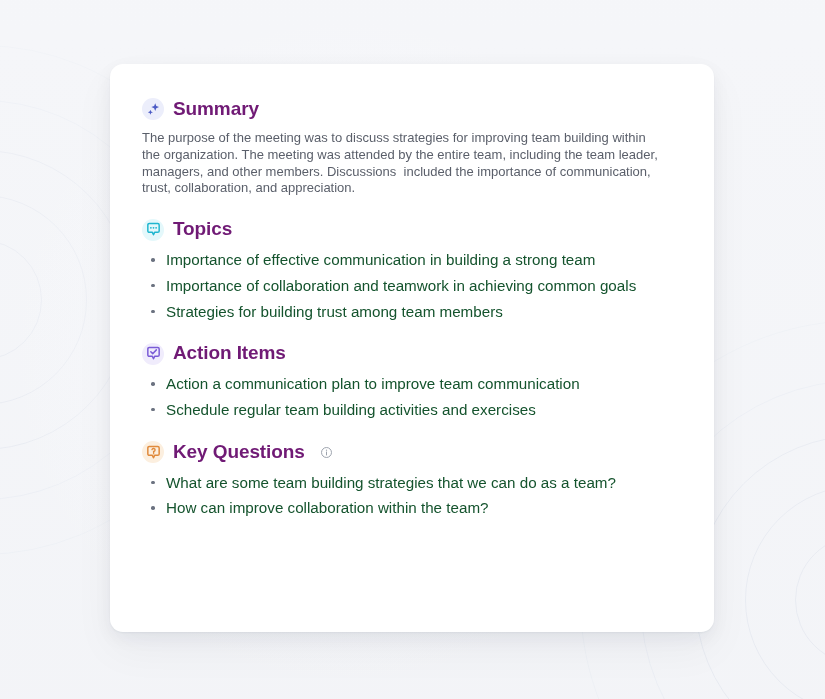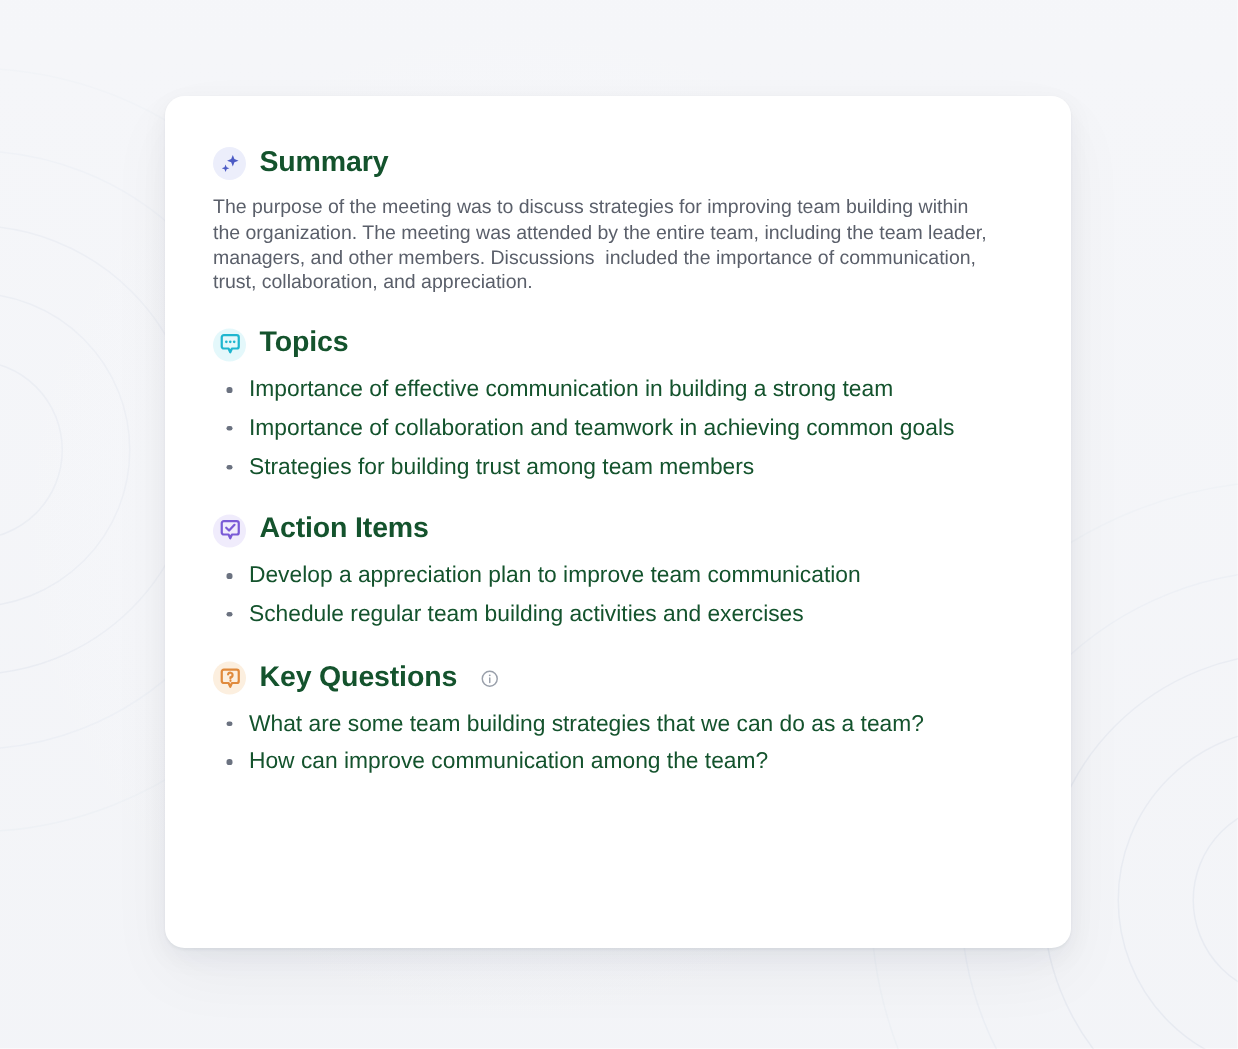--- a/index.html
+++ b/index.html
@@ -80,7 +80,7 @@
   .sec-title {
     font-size: 19px;
     font-weight: bold;
-    color: #14532d;
+    color: #701a75;
     letter-spacing: -.1px;
     line-height: 1.2;
   }

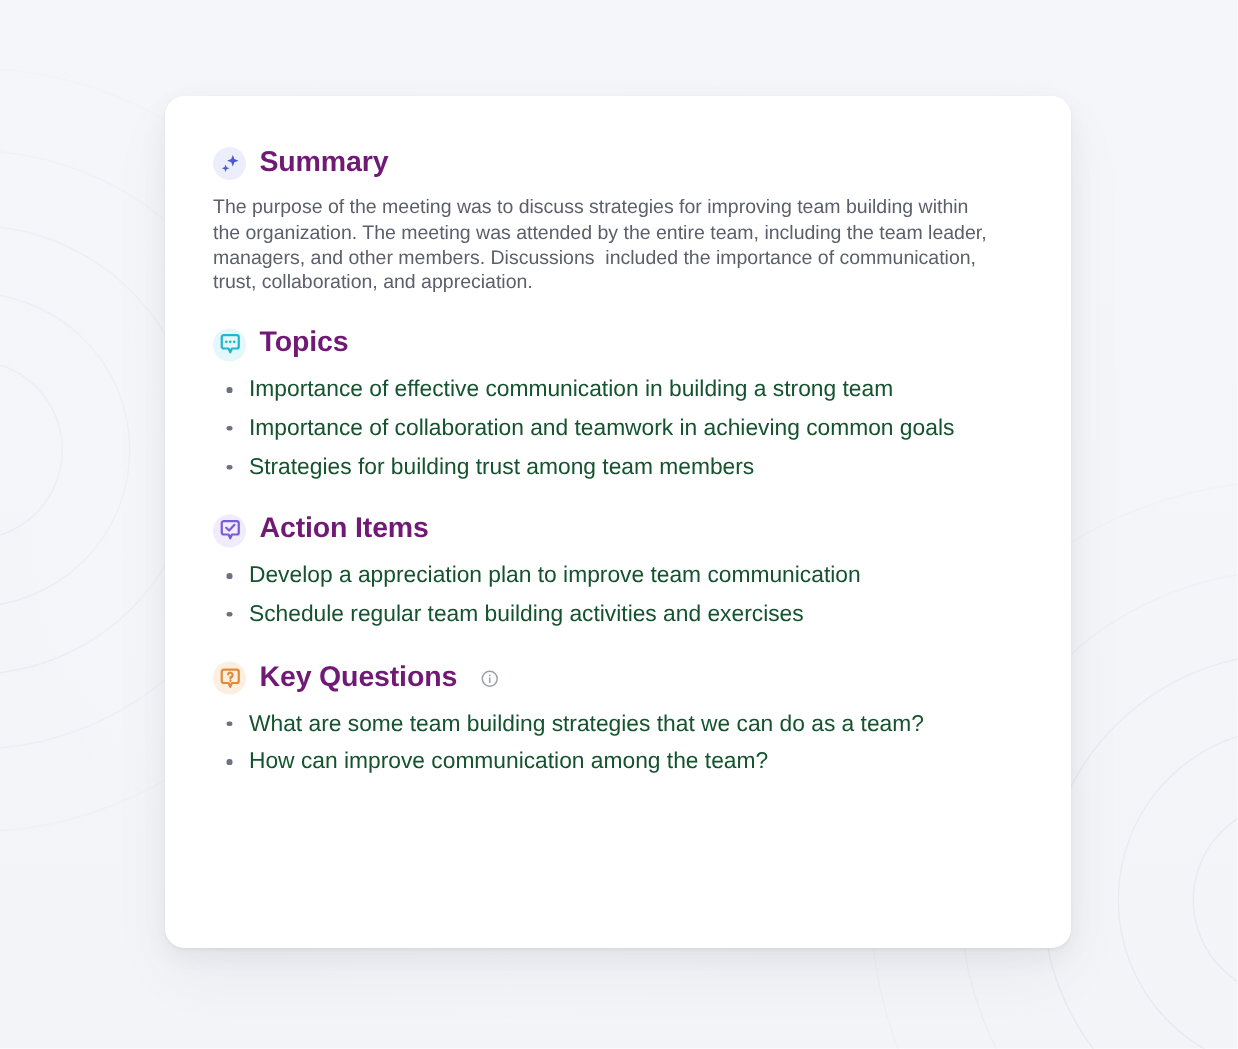--- a/index.html
+++ b/index.html
@@ -199,7 +199,7 @@
       <span class="sec-title">Action Items</span>
     </div>
     <ul class="bullets">
-      <li>Develop a appreciation plan to improve team communication</li>
+      <li>Action a communication plan to improve team communication</li>
       <li>Schedule regular team building activities and exercises</li>
     </ul>
   </div>

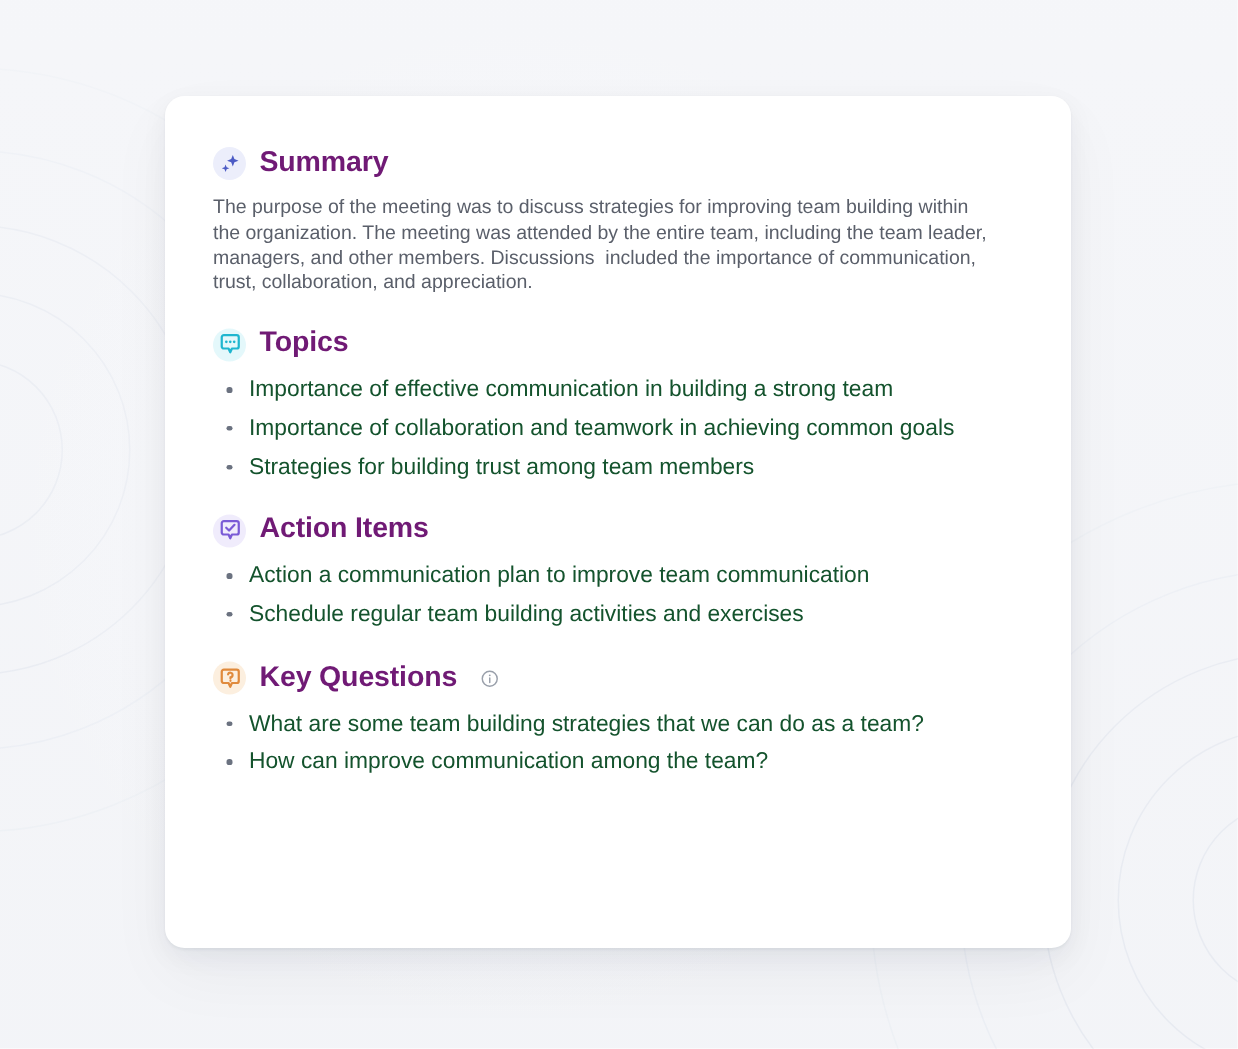--- a/index.html
+++ b/index.html
@@ -226,7 +226,7 @@
     </div>
     <ul class="bullets">
       <li>What are some team building strategies that we can do as a team?</li>
-      <li>How can improve communication among the team?</li>
+      <li>How can improve collaboration within the team?</li>
     </ul>
   </div>
 

